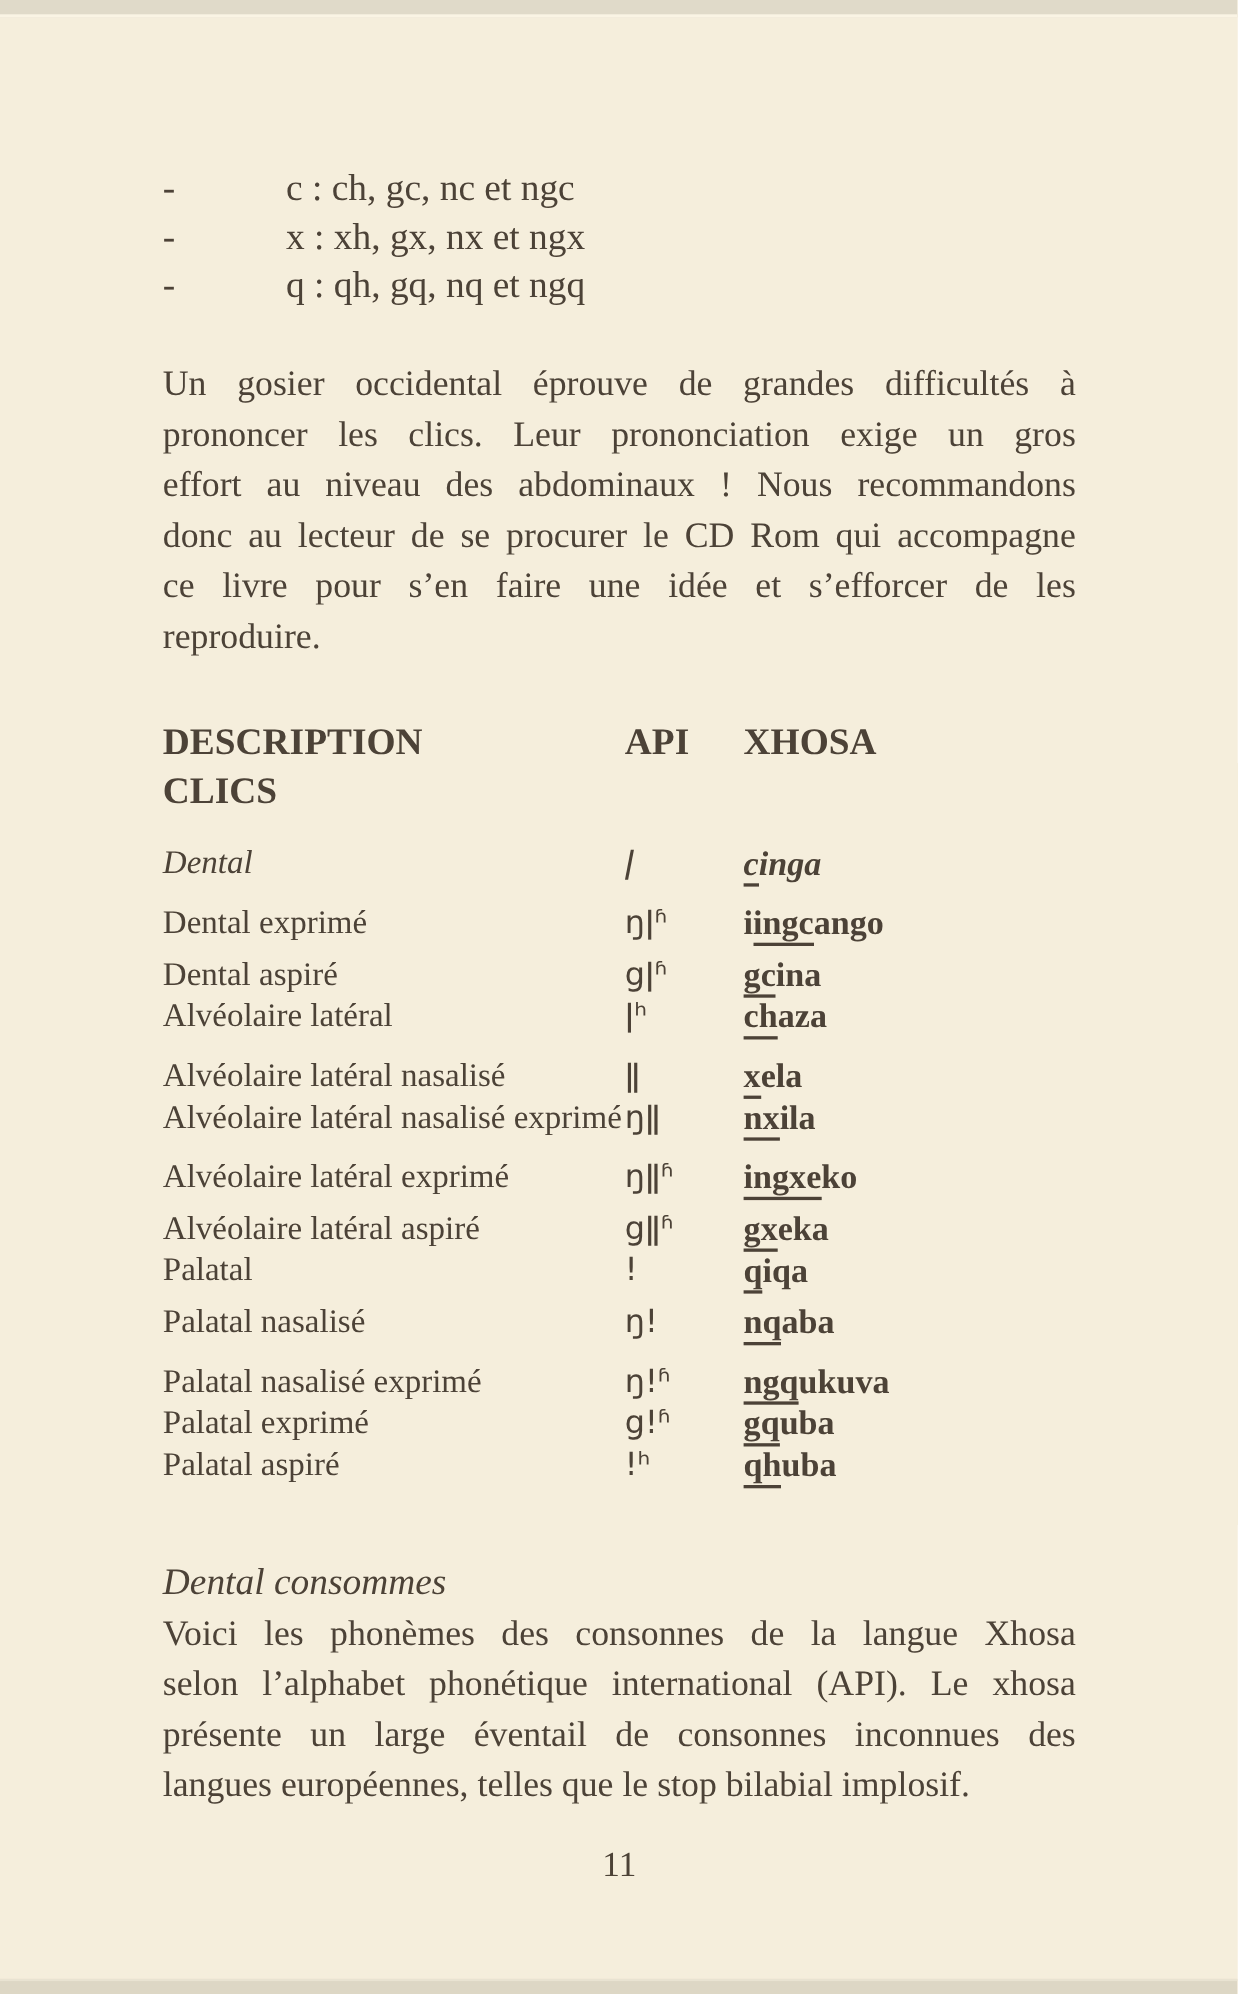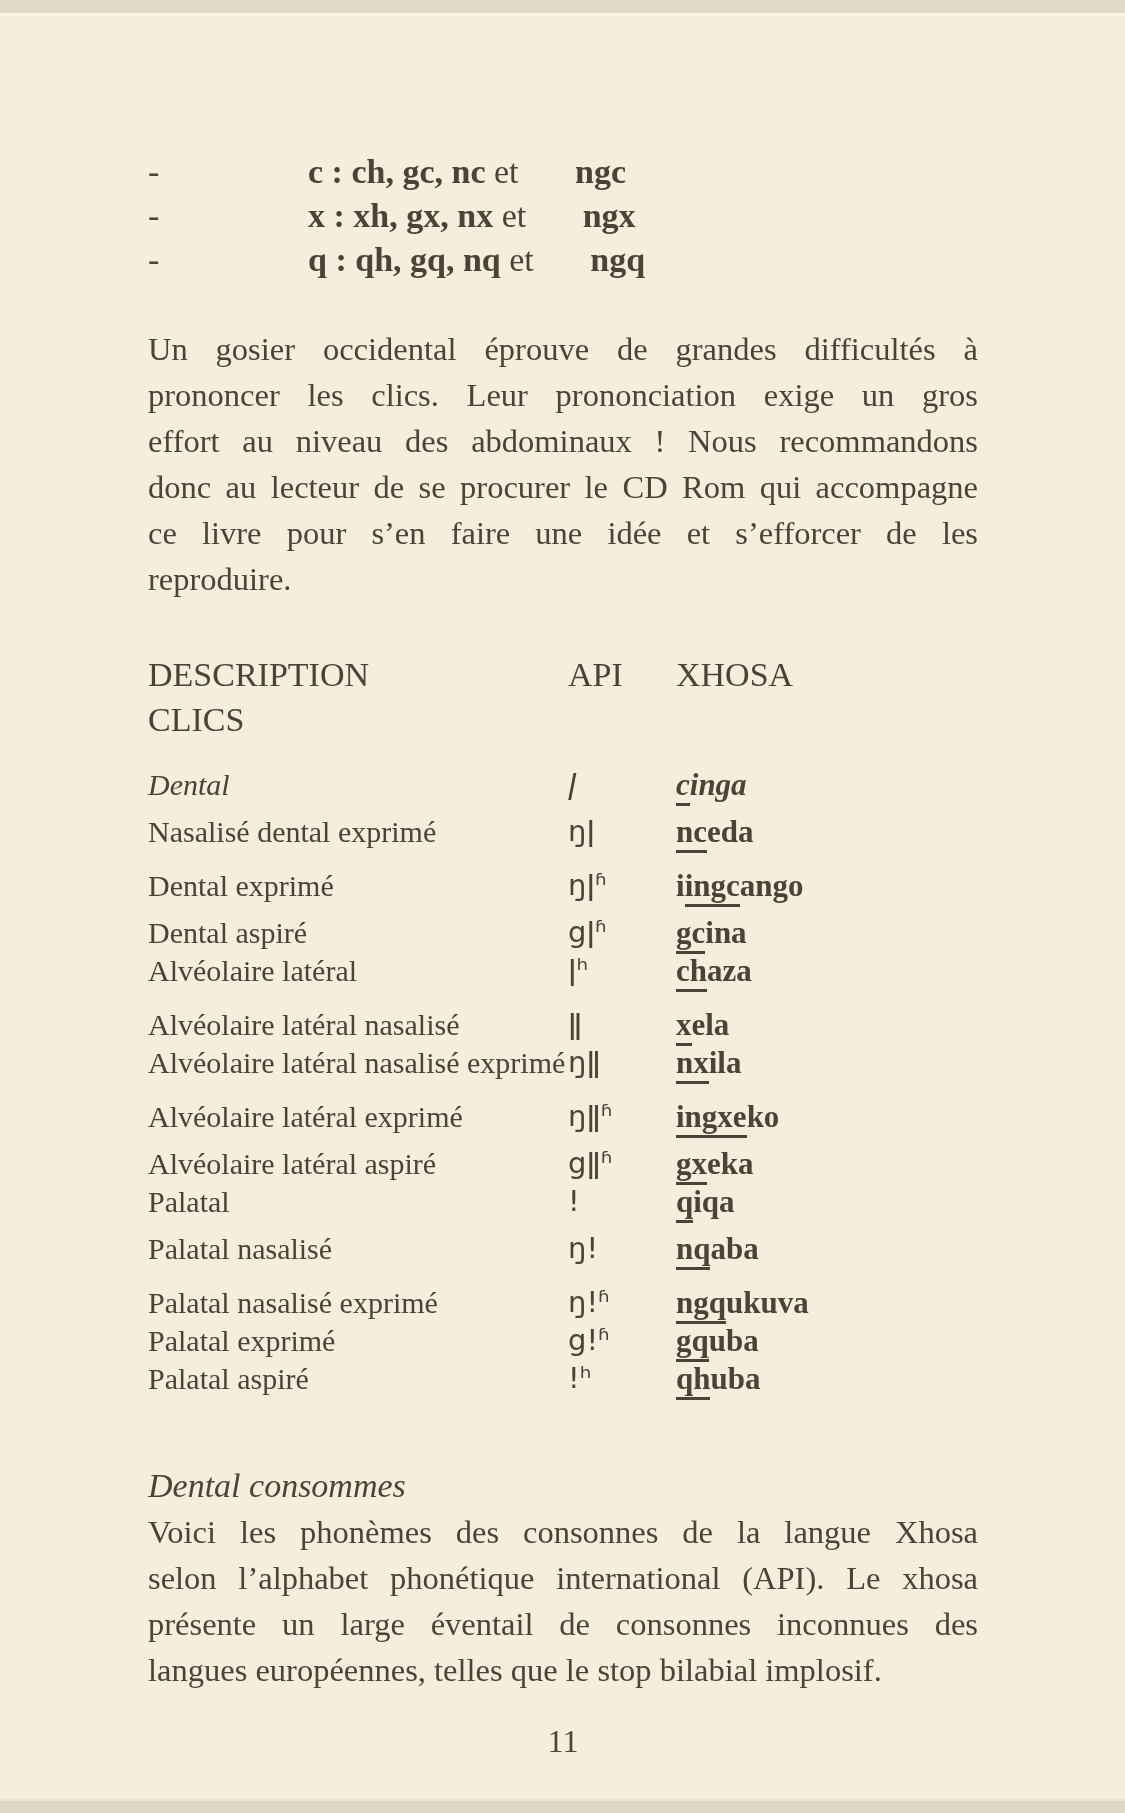--- a/index.html
+++ b/index.html
@@ -48,7 +48,7 @@
     flex: 0 0 112px;
     font-weight: normal;
   }
-  .bullet-text b { font-weight: bold; margin-left: 48px; }
+  .bullet-text b { font-weight: normal; }
   .bullet-text .conn { font-weight: normal; text-align: right; }
 
   

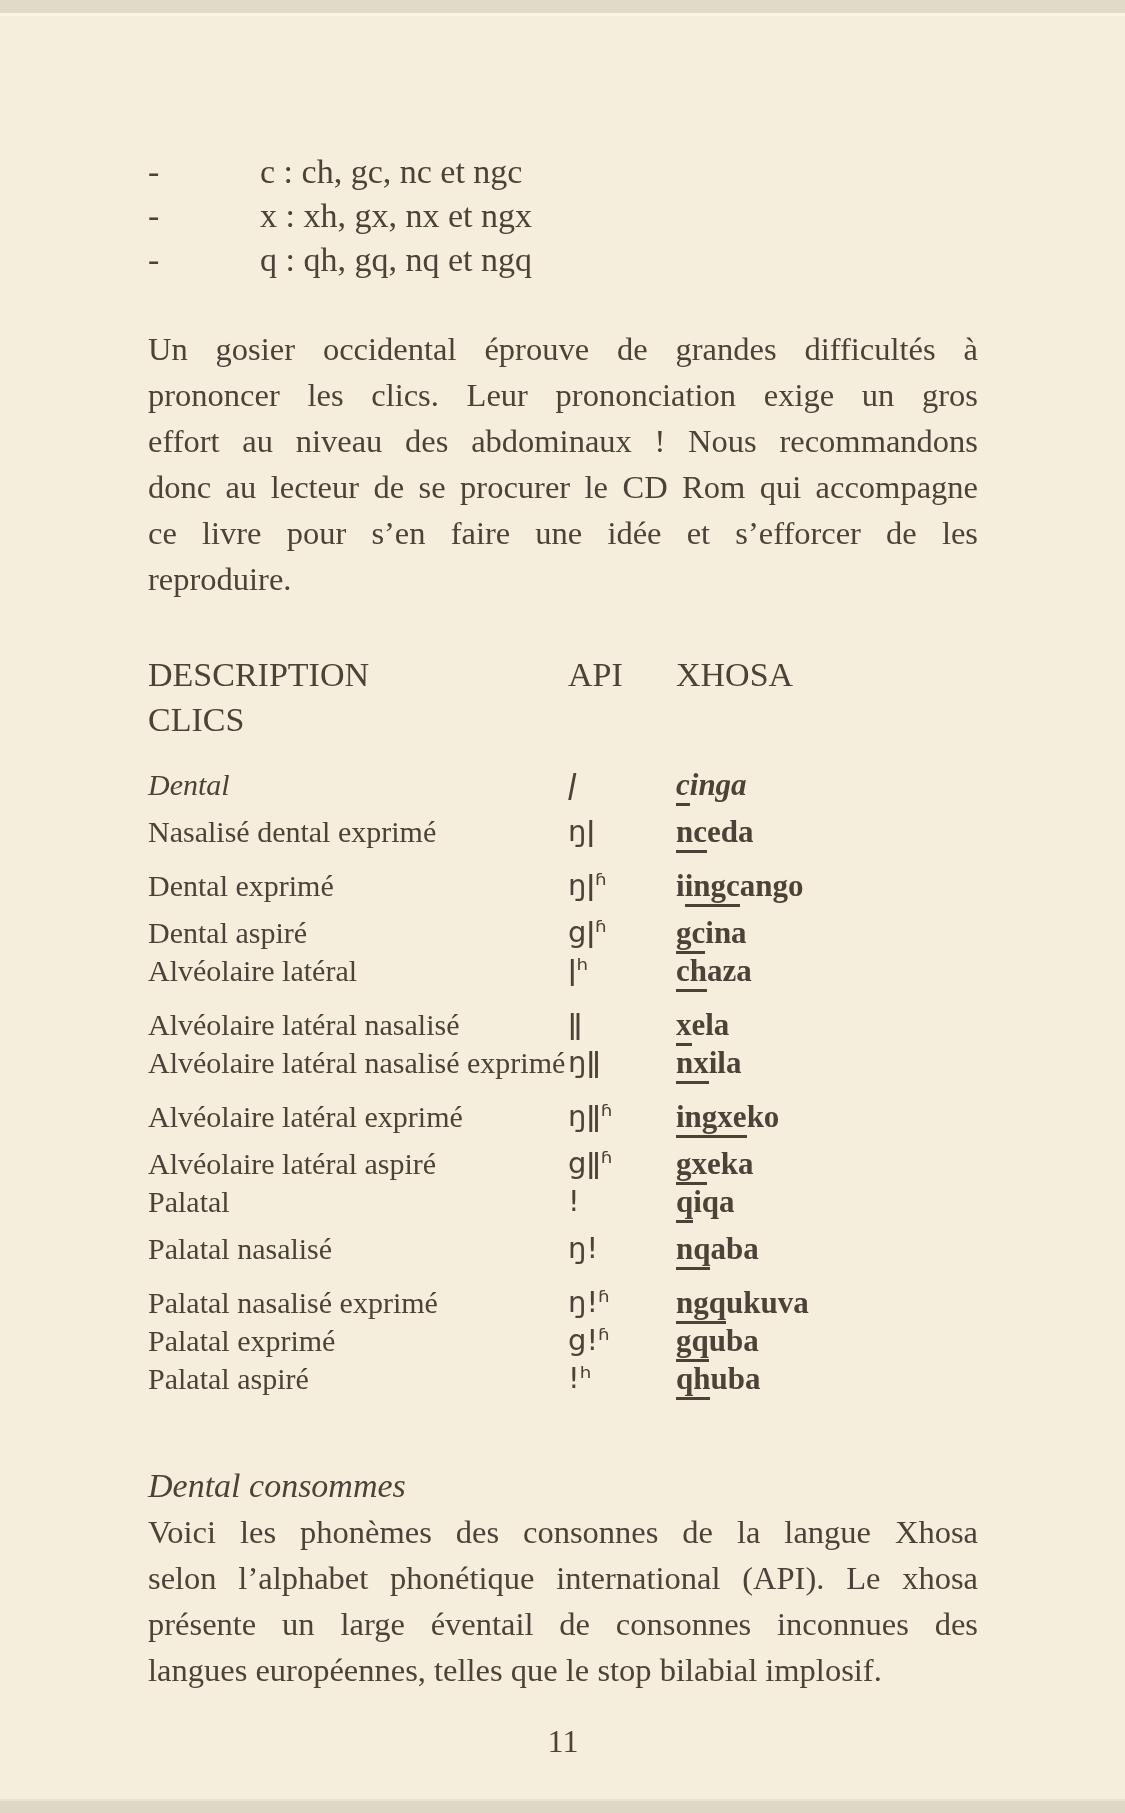--- a/index.html
+++ b/index.html
@@ -68,7 +68,7 @@
   
   .clicks-table { margin-bottom: 66px; }
   .thead {
-    font-weight: normal;
+    font-weight: bold;
     font-size: 34px;
     line-height: 45px;
     position: relative;

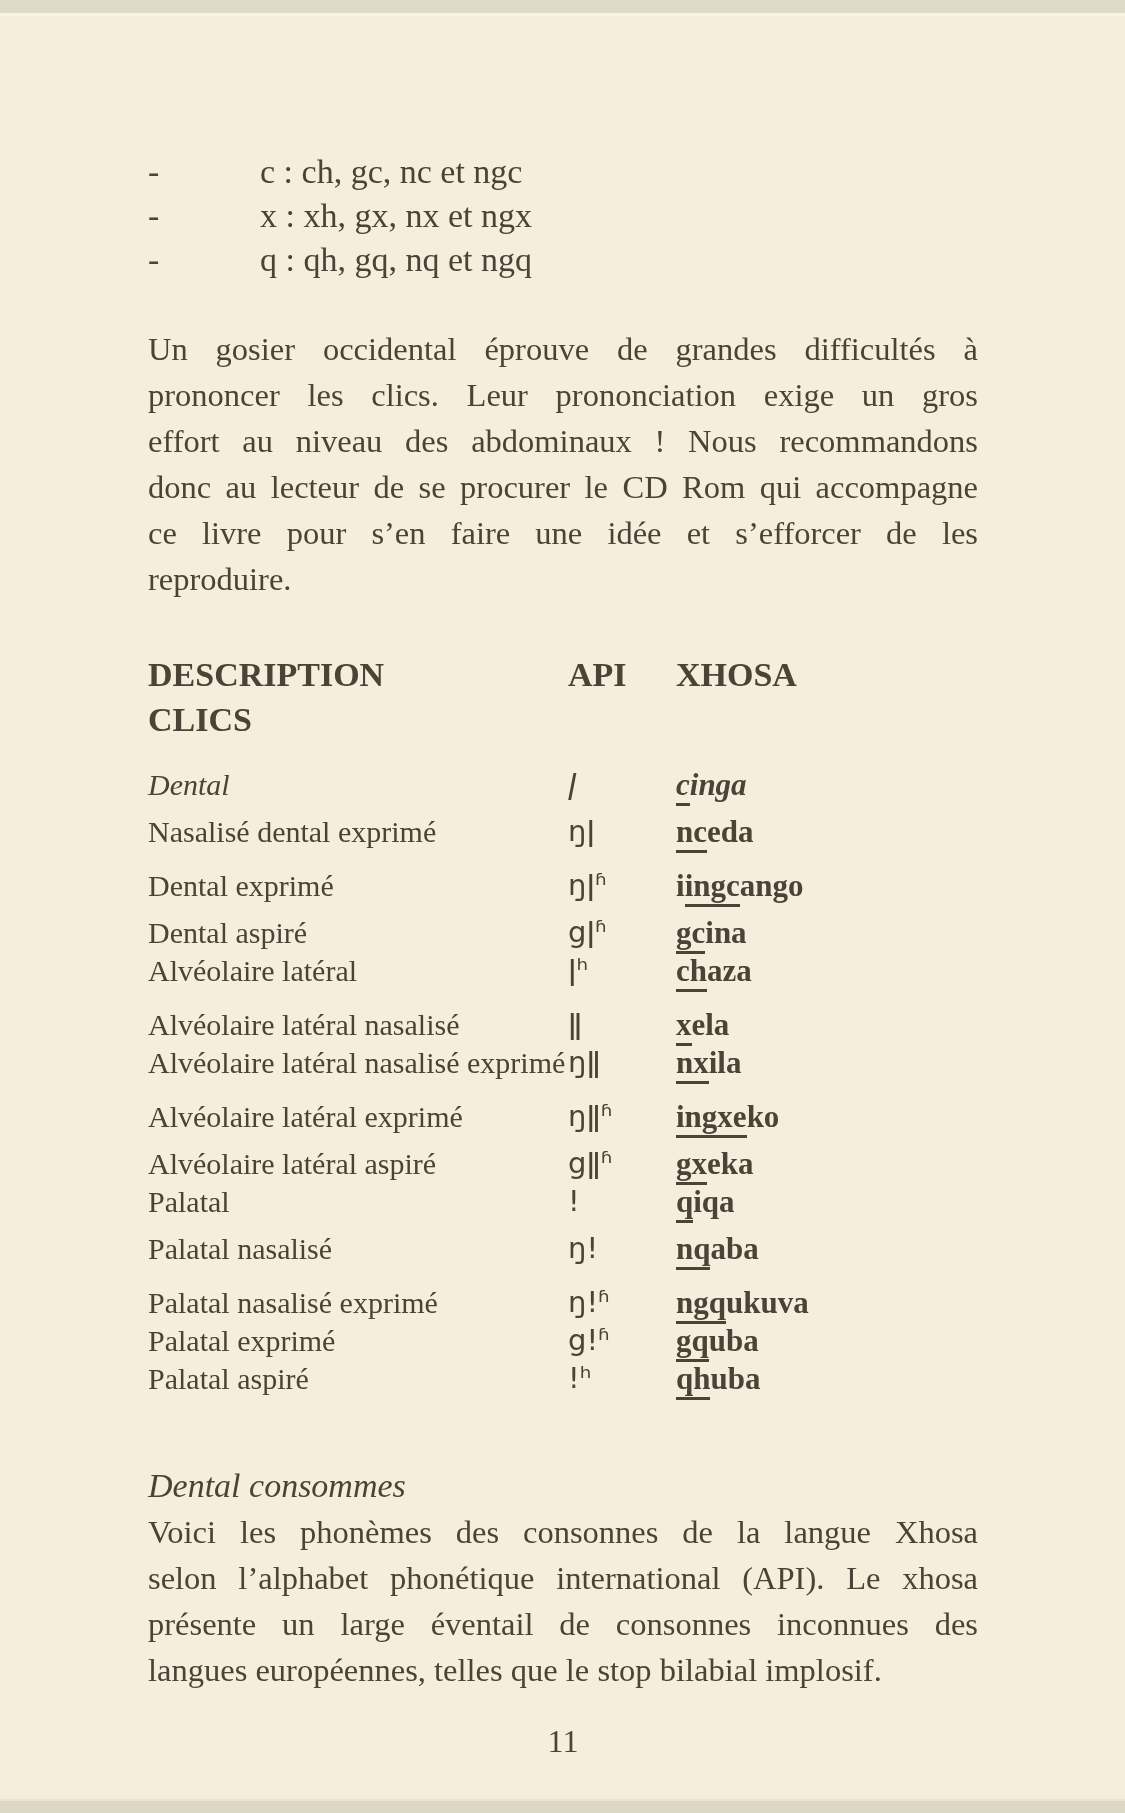--- a/index.html
+++ b/index.html
@@ -163,7 +163,6 @@
       </div>
       <div id="table-body">
           <div class="trow"><span class="cell-desc">Dental</span><span class="cell-api">ǀ</span><span class="cell-xhosa"><span class="u">c</span>inga</span></div>
-          <div class="trow"><span class="cell-desc">Nasalisé dental exprimé</span><span class="cell-api">ŋǀ</span><span class="cell-xhosa"><span class="u">nc</span>eda</span></div>
           <div class="trow loose"><span class="cell-desc">Dental exprimé</span><span class="cell-api">ŋǀʱ</span><span class="cell-xhosa">i<span class="u">ingc</span>ango</span></div>
           <div class="trow"><span class="cell-desc">Dental aspiré</span><span class="cell-api">gǀʱ</span><span class="cell-xhosa"><span class="u">gc</span>ina</span></div>
           <div class="trow tight"><span class="cell-desc">Alvéolaire latéral</span><span class="cell-api">ǀʰ</span><span class="cell-xhosa"><span class="u">ch</span>aza</span></div>

